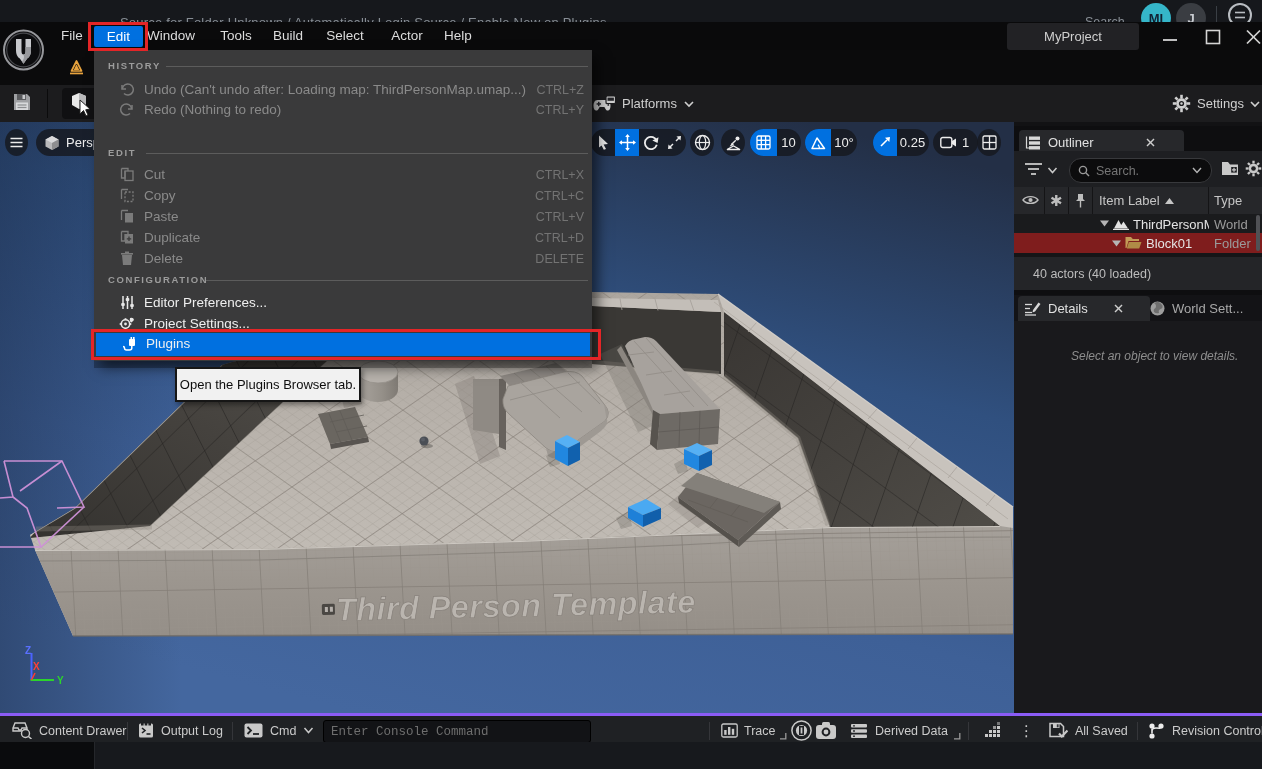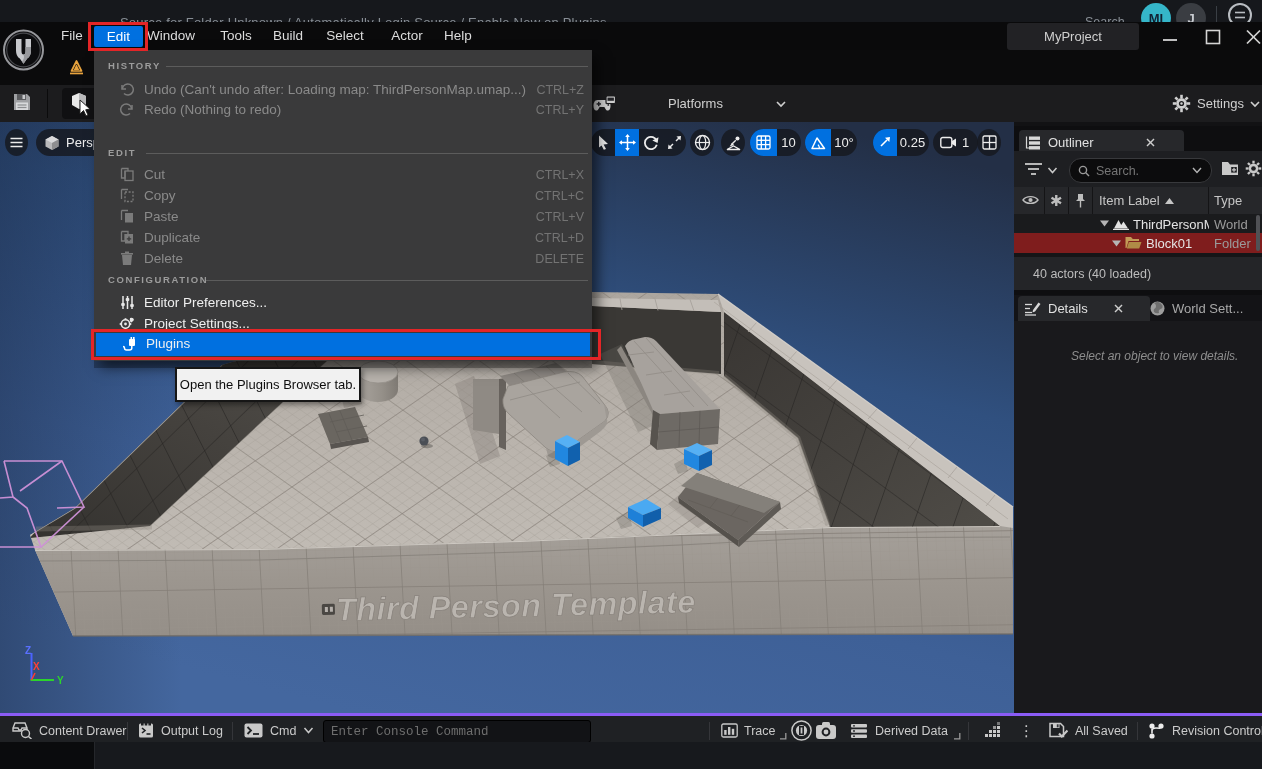--- a/index.html
+++ b/index.html
@@ -154,7 +154,7 @@
         <path d="M18 12 L18 26 L21.5 22.5 L24 28 L26 27 L23.7 21.8 L28 21 Z" fill="#ffffff" stroke="#222" stroke-width="1"></path>
       </svg>
     </div>
-    <div class="sb-item" style="left:593px;top:4px;gap:46px;">
+    <div class="sb-item" style="left:593px;top:4px;">
       <svg width="23" height="17" viewBox="0 0 23 17">
         <path d="M4.5 5 C1.5 5 0.5 8 0.5 11 C0.5 13.5 1.5 15.5 3.2 15.5 C4.5 15.5 5.2 14.6 5.8 13.4 L6.6 12 L11.4 12 L12.2 13.4 C12.8 14.6 13.5 15.5 14.8 15.5 C16.5 15.5 17.5 13.5 17.5 11 C17.5 8 16.5 5 13.5 5 Z" fill="#cfcfcf"></path>
         <rect x="3.6" y="8.2" width="4.4" height="1.5" fill="#26262a"></rect>

